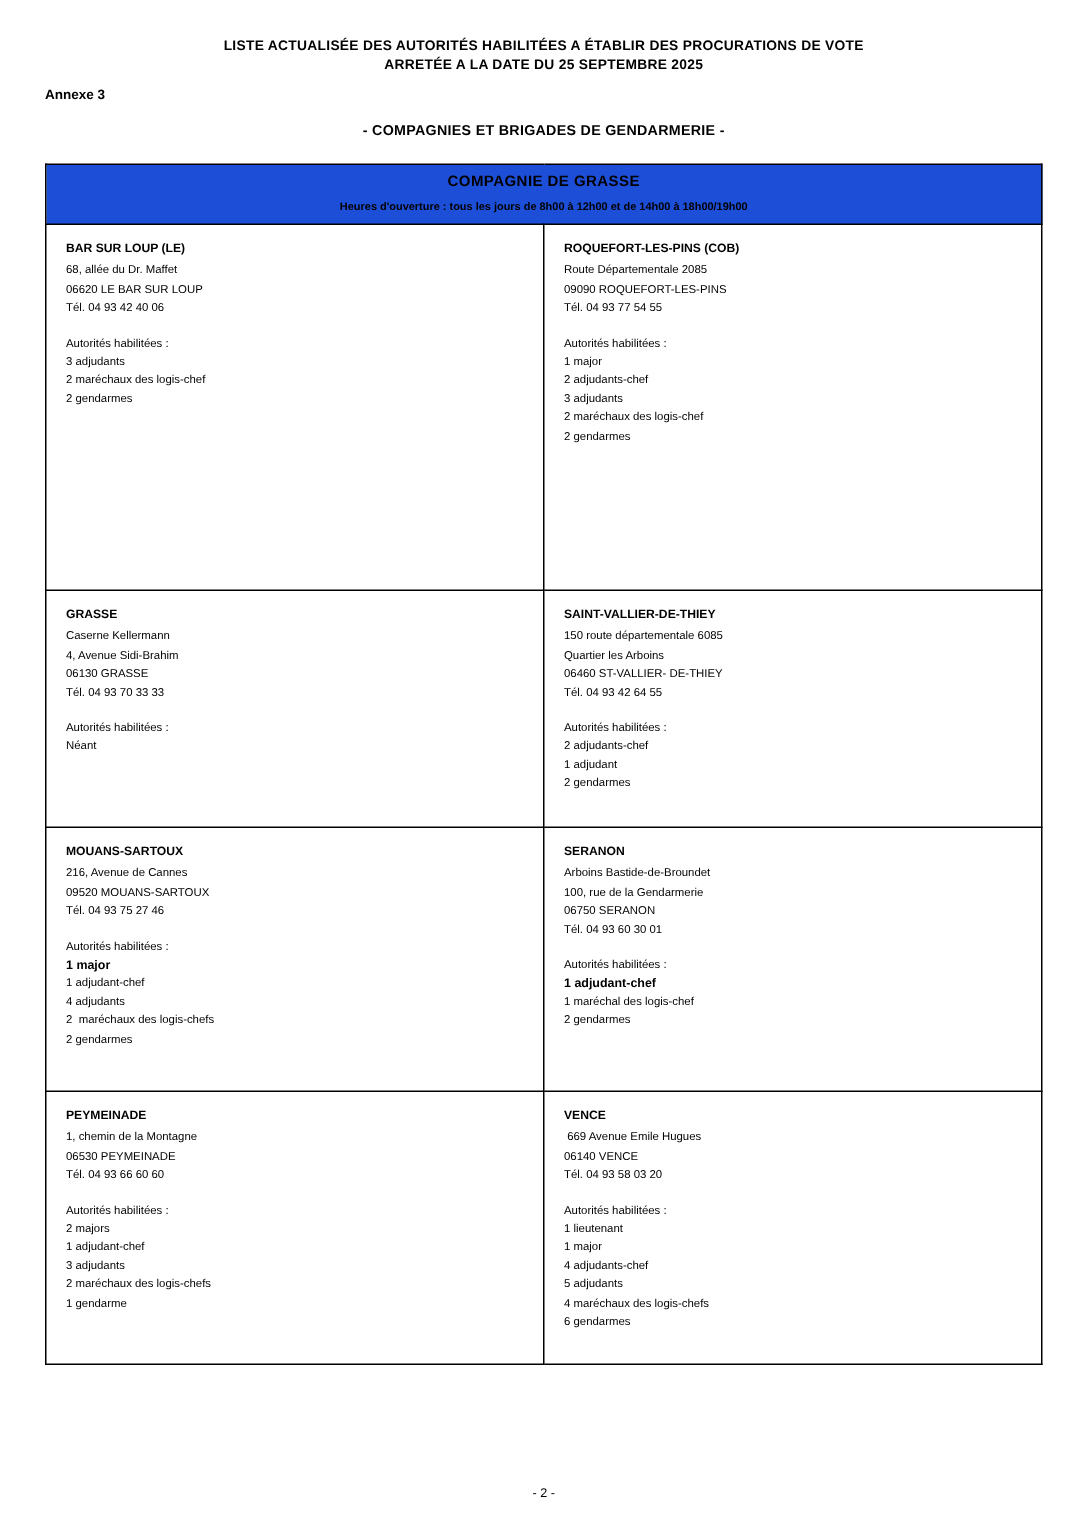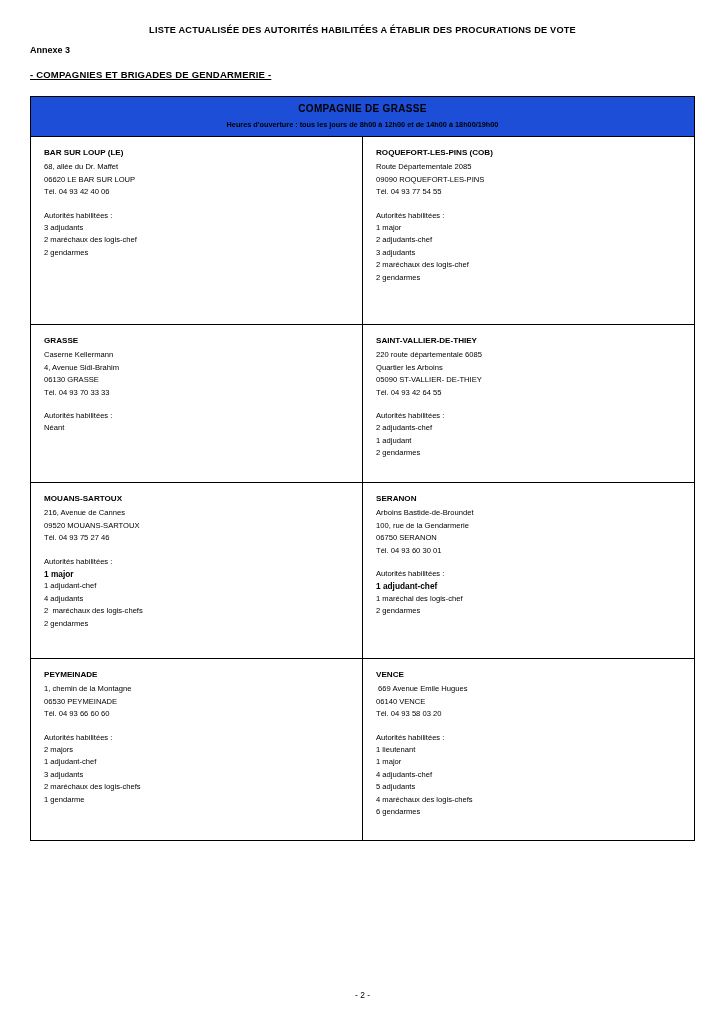--- a/index.html
+++ b/index.html
@@ -118,6 +118,7 @@
 
   <div class="doc-title">
     <div>LISTE ACTUALISÉE DES AUTORITÉS HABILITÉES A ÉTABLIR DES PROCURATIONS DE VOTE</div>
+    <div>ARRETÉE A LA DATE DU 25 SEPTEMBRE 2025</div>
   </div>
 
   <div class="annexe">Annexe 3</div>

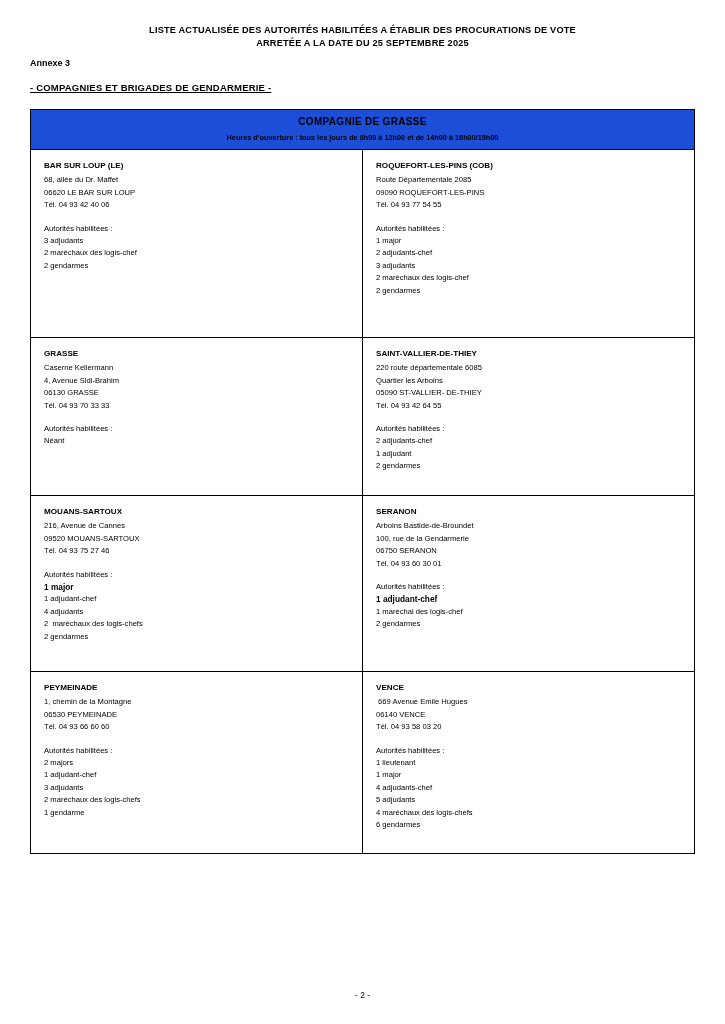--- a/index.html
+++ b/index.html
@@ -38,12 +38,11 @@
     padding-right: 8px;
   }
   .subtitle {
-    text-align: left;
+    text-align: center;
     font-weight: bold;
     font-size: 9.5px;
     margin-top: 14px;
     letter-spacing: 0.2px;
-    text-decoration: underline;
   }
   .table-wrap {
     margin: 16px auto 0 auto;

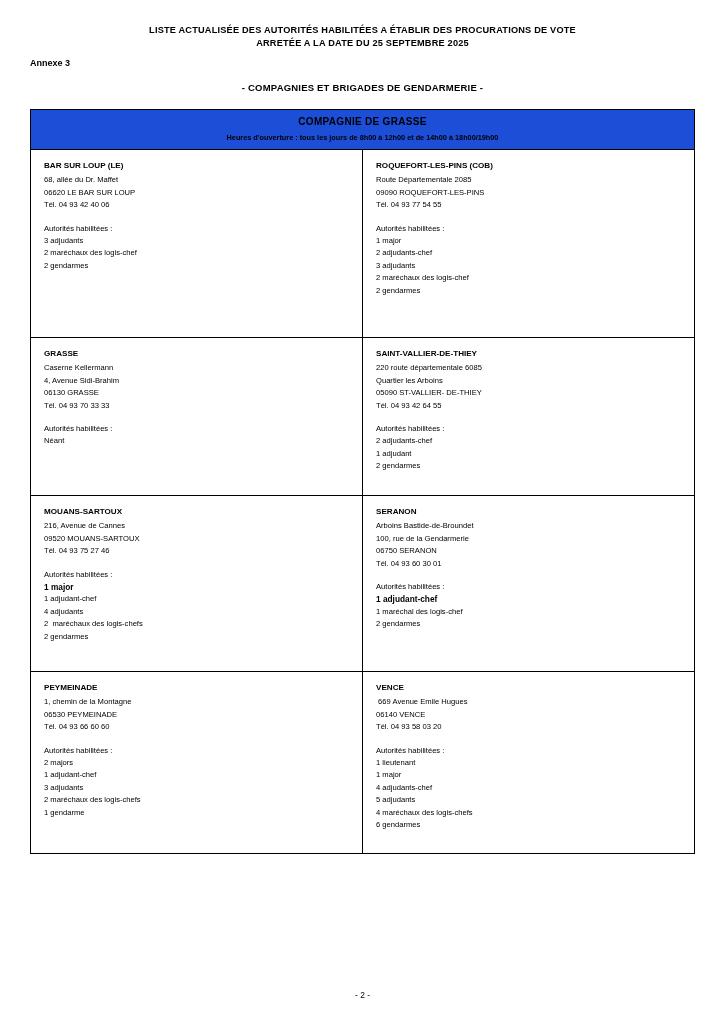--- a/index.html
+++ b/index.html
@@ -105,7 +105,7 @@
     text-align: center;
     font-size: 8.4px;
   }
-  .row-h1 { height: 188px; }
+  .row-h1 { height: 244px; }
   .row-h2 { height: 158px; }
   .row-h3 { height: 176px; }
   .row-h4 { height: 182px; }

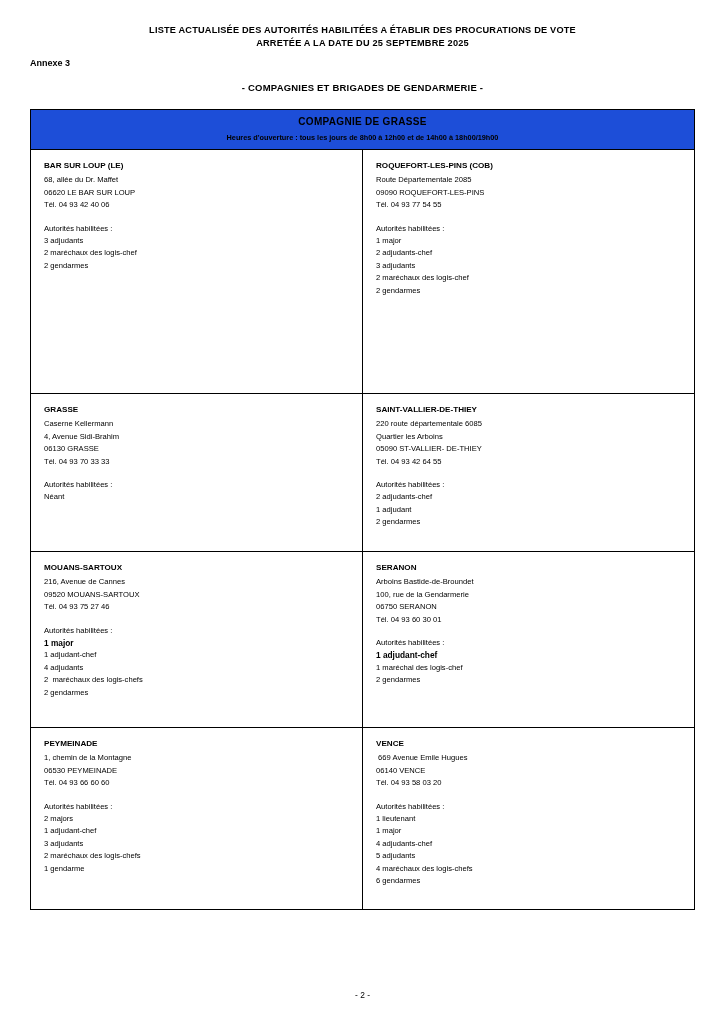--- a/index.html
+++ b/index.html
@@ -170,7 +170,7 @@
         </td>
         <td class="cell">
           <div class="unit-name">SAINT-VALLIER-DE-THIEY</div>
-          <div class="addr-line">220 route départementale 6085</div>
+          <div class="addr-line">150 route départementale 6085</div>
           <div class="addr-line">Quartier les Arboins</div>
           <div class="addr-line">05090 ST-VALLIER- DE-THIEY</div>
           <div class="addr-line">Tél. 04 93 42 64 55</div>

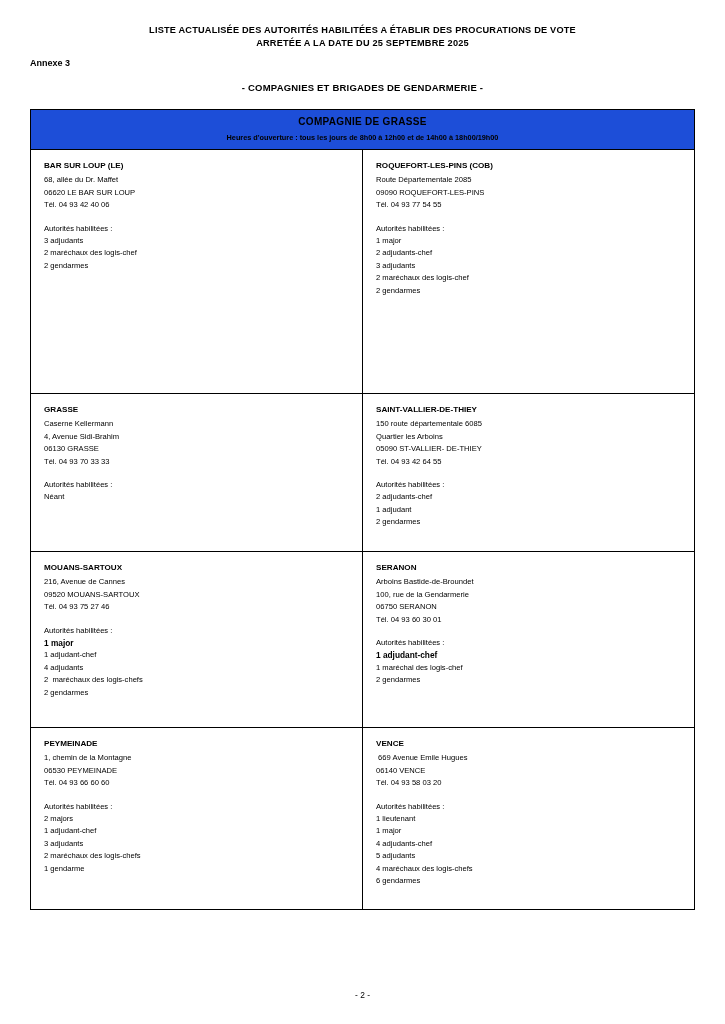--- a/index.html
+++ b/index.html
@@ -172,7 +172,7 @@
           <div class="unit-name">SAINT-VALLIER-DE-THIEY</div>
           <div class="addr-line">150 route départementale 6085</div>
           <div class="addr-line">Quartier les Arboins</div>
-          <div class="addr-line">05090 ST-VALLIER- DE-THIEY</div>
+          <div class="addr-line">06460 ST-VALLIER- DE-THIEY</div>
           <div class="addr-line">Tél. 04 93 42 64 55</div>
           <div class="auth-label">Autorités habilitées :</div>
           <div class="auth-item">2 adjudants-chef</div>

